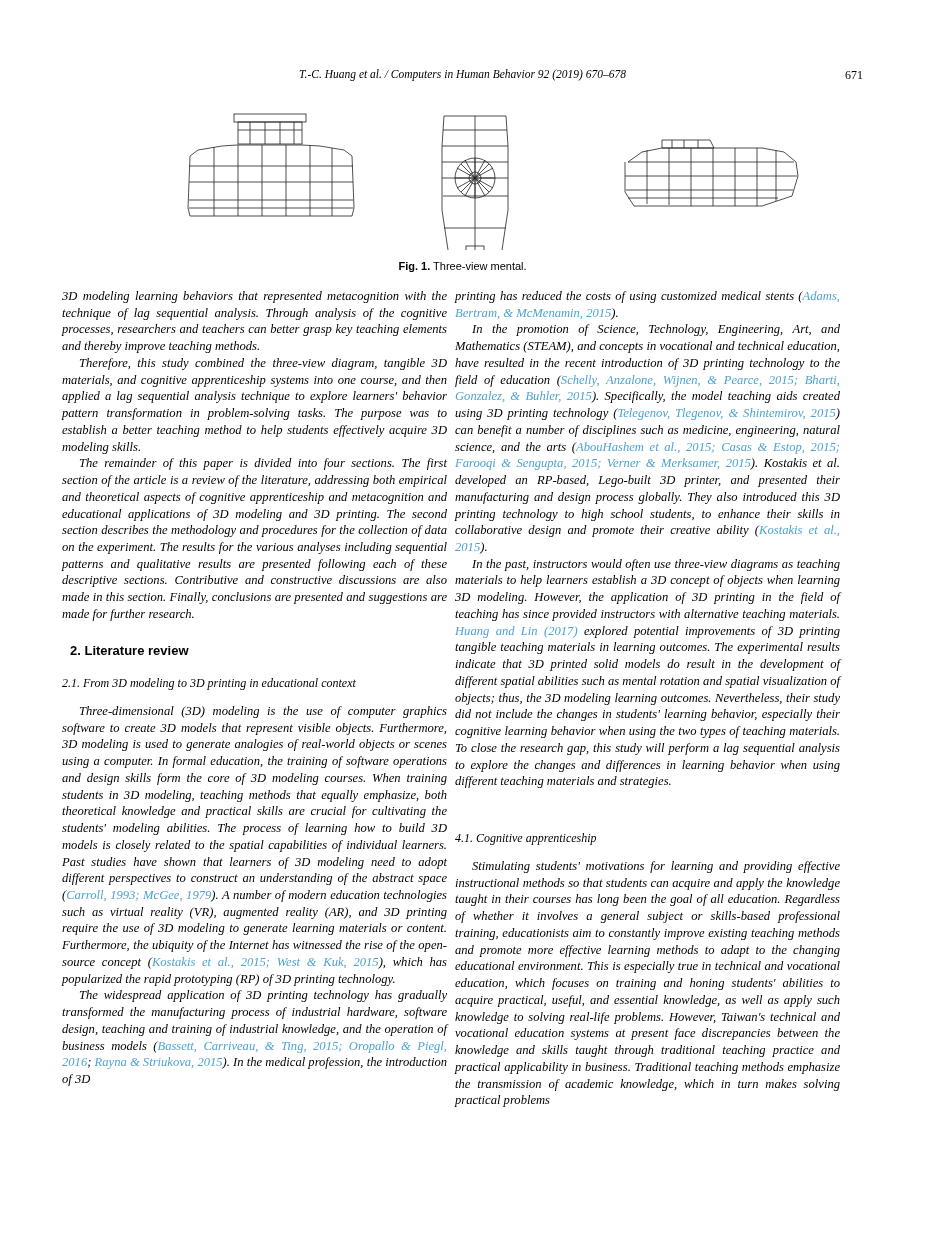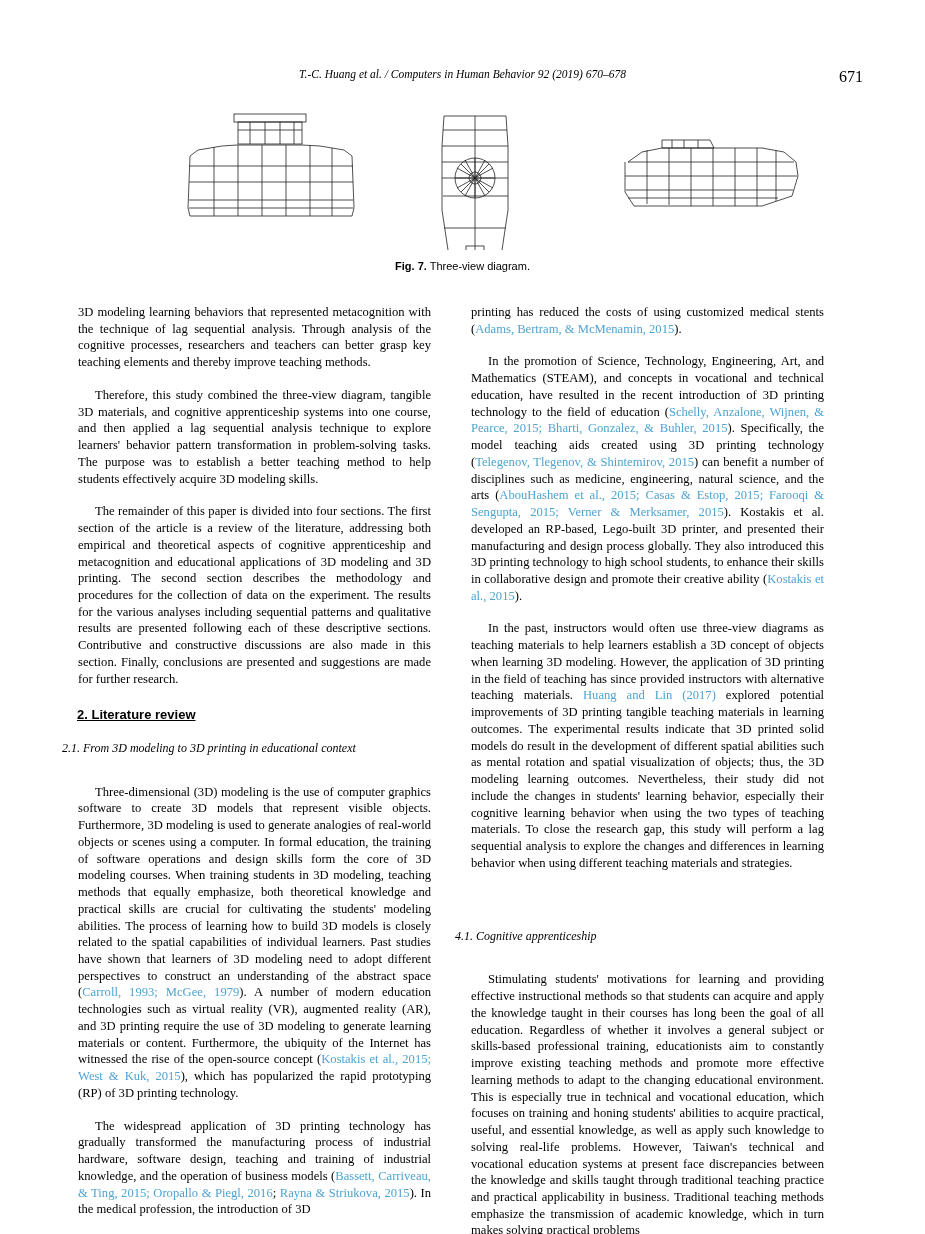--- a/index.html
+++ b/index.html
@@ -45,7 +45,7 @@
     right: 0;
     top: 0;
     font-style: normal;
-    font-size: 16px;
+    font-size: 12px;
   }
   
   .figure-block {

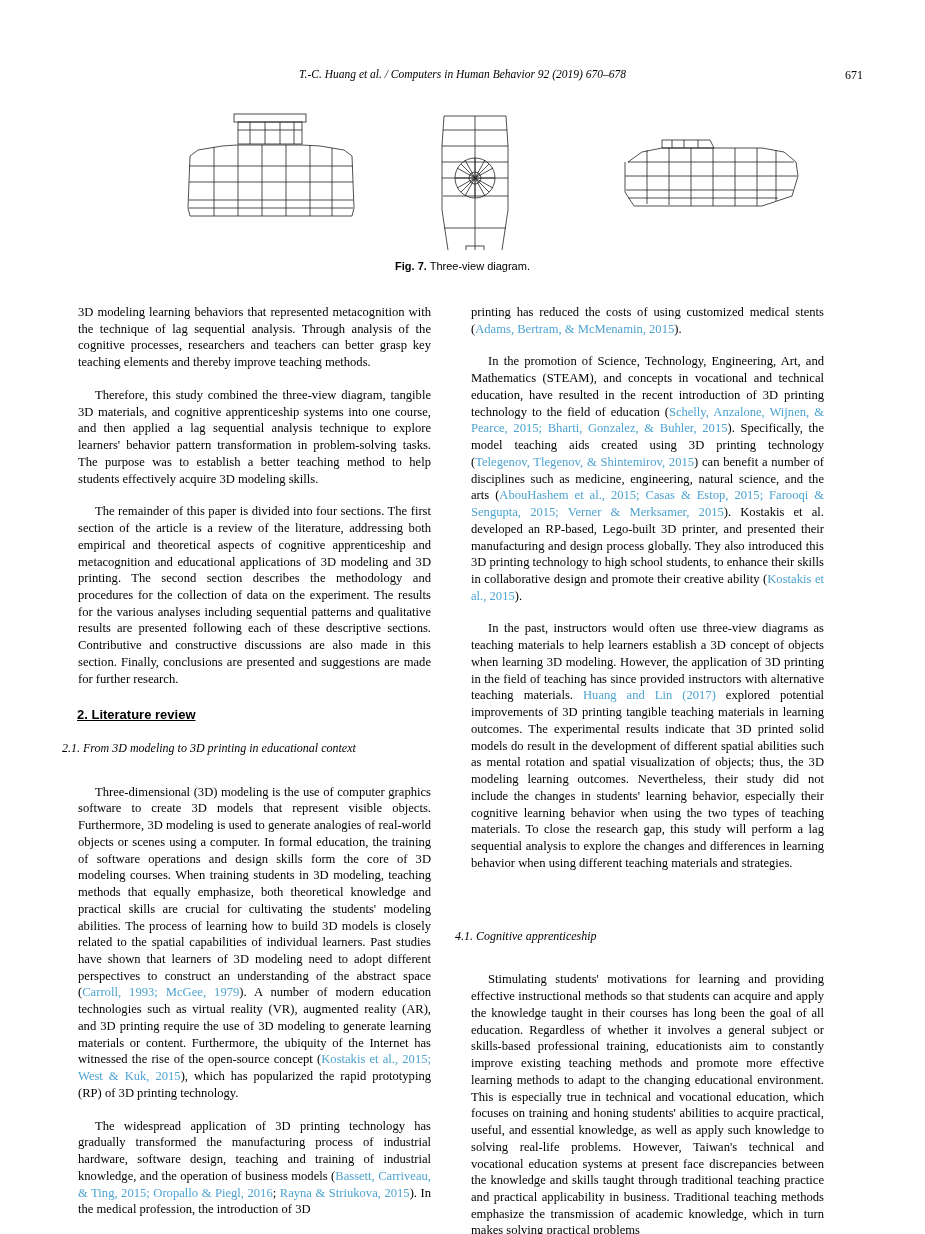--- a/index.html
+++ b/index.html
@@ -215,7 +215,7 @@
       </g>
     </svg>
     <div class="figure-caption">
-      <span class="lbl">Fig. 7.</span>
+      <span class="lbl">Fig. 1.</span>
       <span>Three-view diagram.</span>
     </div>
   </div>

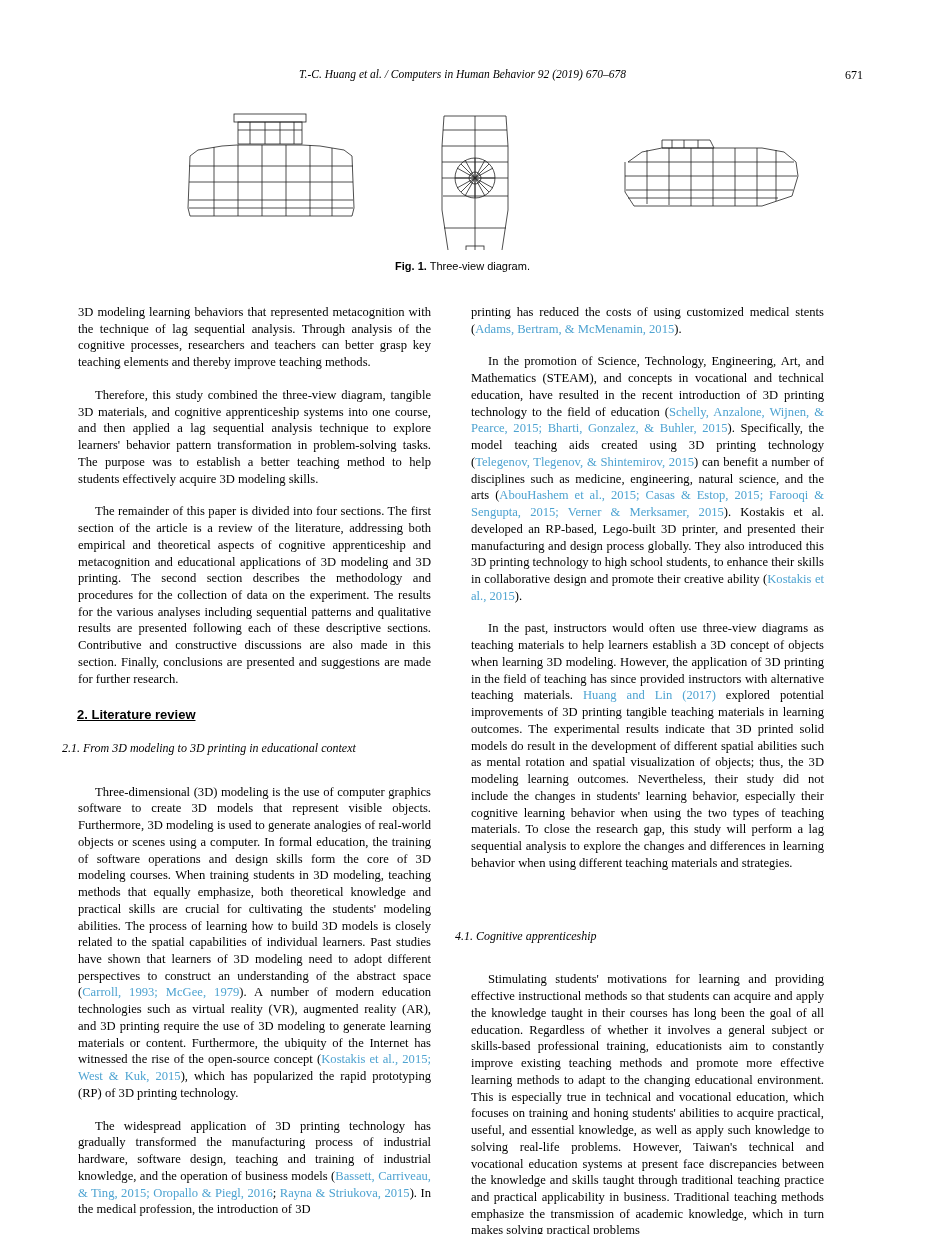--- a/index.html
+++ b/index.html
@@ -216,7 +216,7 @@
     </svg>
     <div class="figure-caption">
       <span class="lbl">Fig. 1.</span>
-      <span>Three-view diagram.</span>
+      <span>Three-view mental.</span>
     </div>
   </div>
 

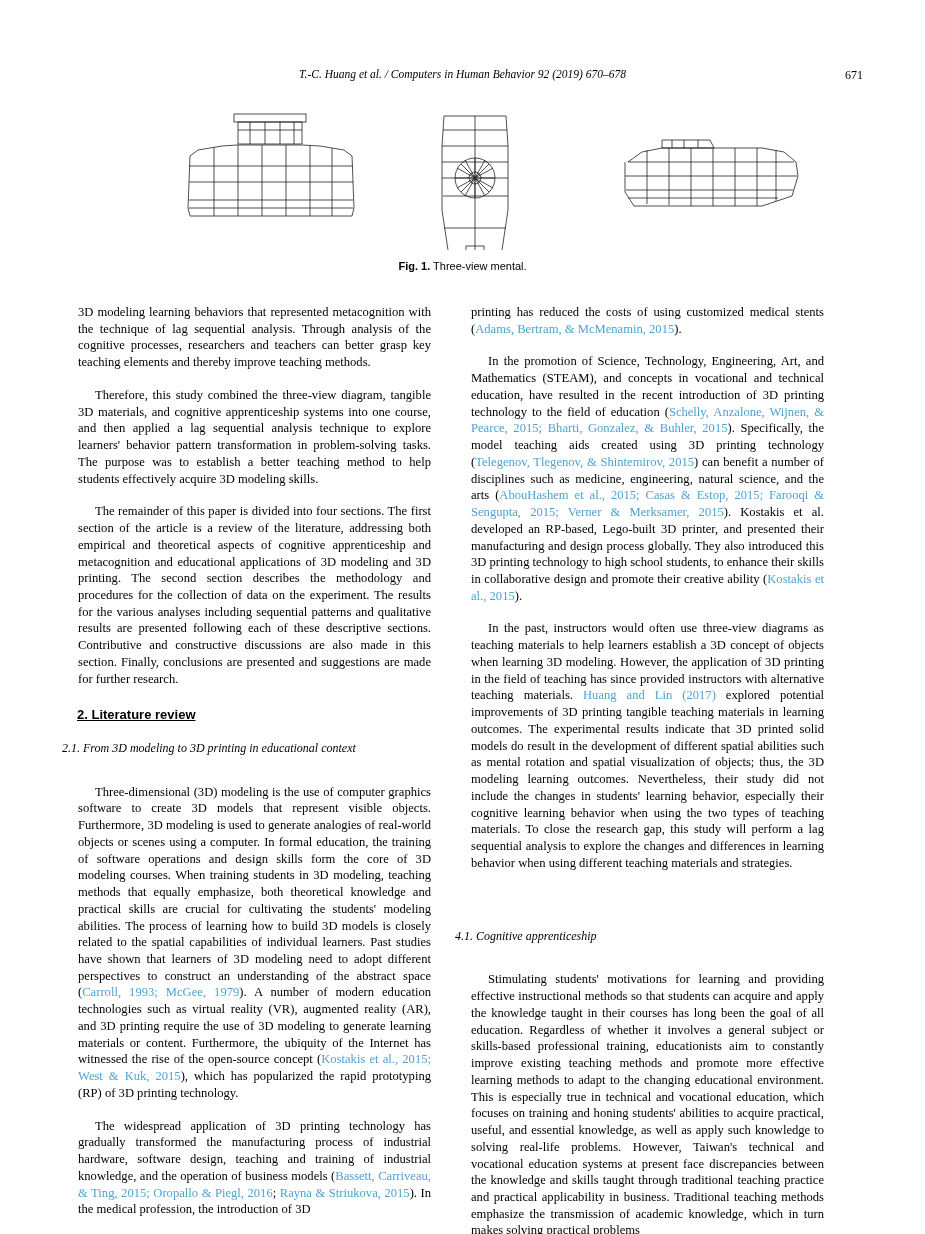--- a/index.html
+++ b/index.html
@@ -92,9 +92,10 @@
   .col.left { left: 0; }
   .col.right { left: 393px; }
   p.para {
-    margin: 16px;
+    margin: 0;
     text-indent: 17px;
     text-align: justify;
+    font-style: italic;
   }
   p.para.noindent { text-indent: 0; }
   .ref { color: #4ea3d1; }

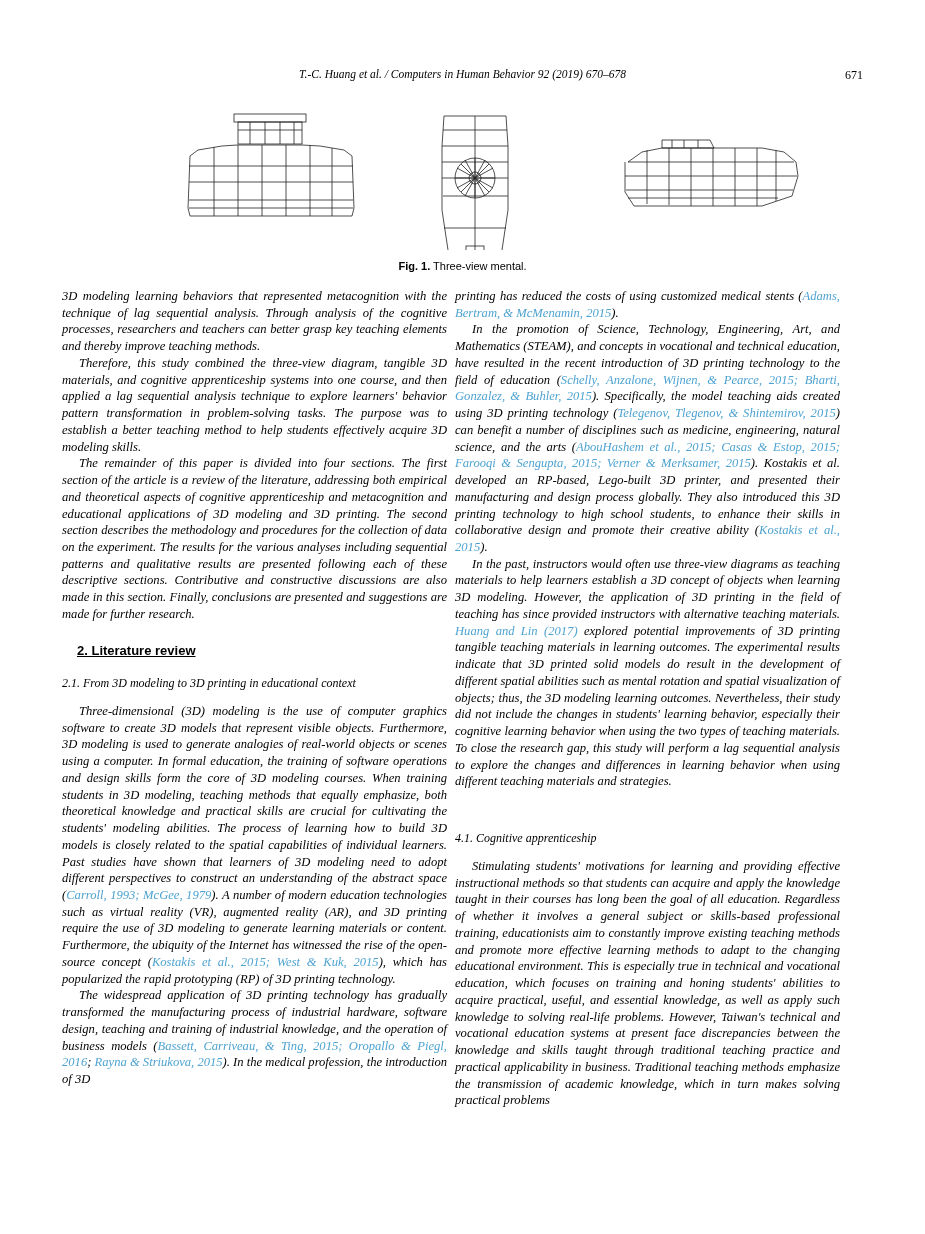--- a/index.html
+++ b/index.html
@@ -103,10 +103,9 @@
     font-size: 13px;
     font-weight: bold;
     font-family: "Liberation Sans", sans-serif;
-    margin: 19px 0 0 15px;
+    margin: 19px 0 0 8px;
     text-indent: 0;
     text-align: left;
-    text-decoration: underline;
   }
   h3.subsection {
     font-size: 12px;

